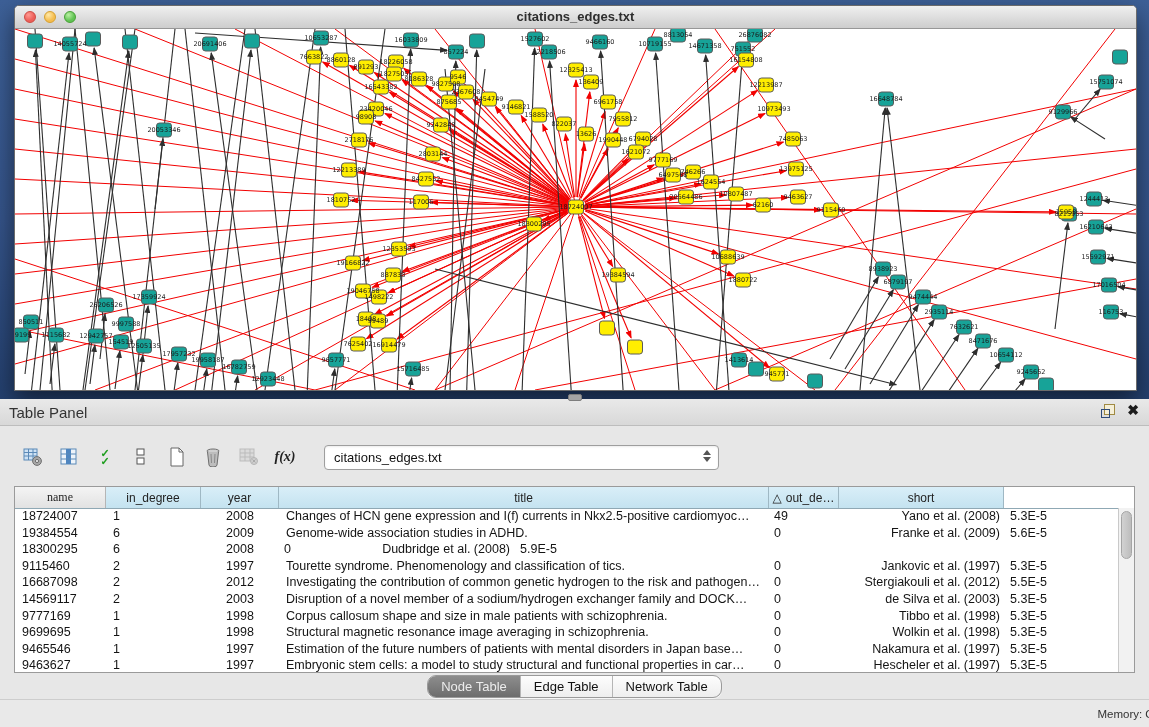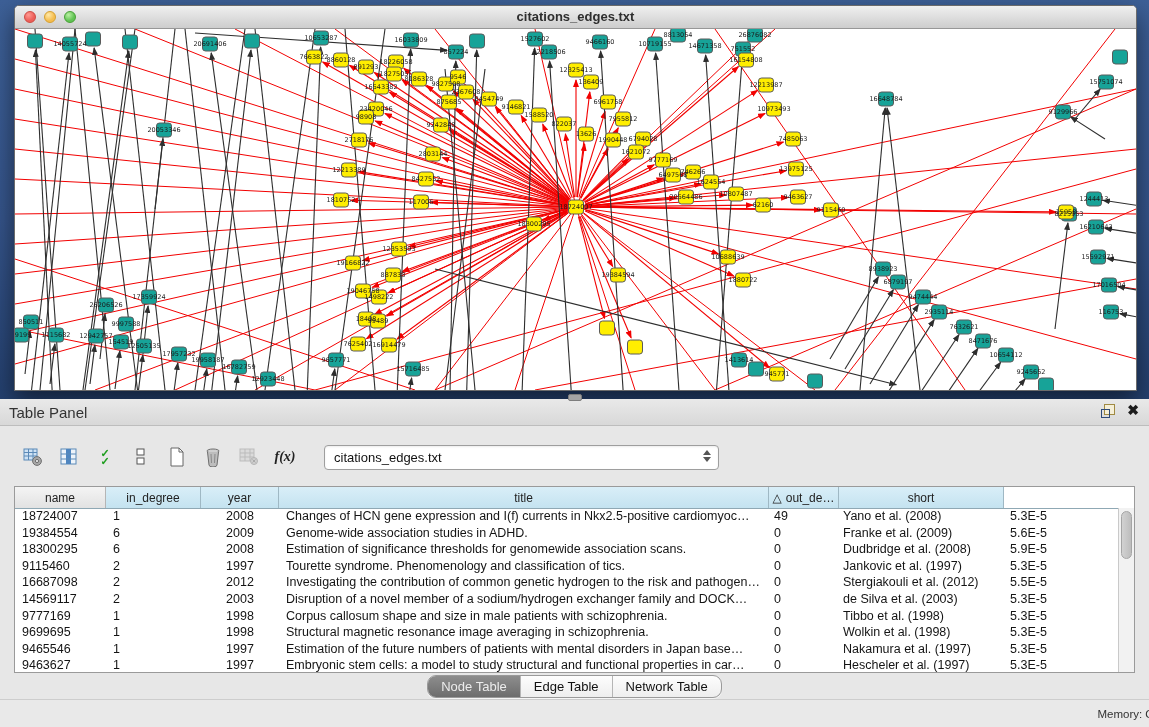--- a/index.html
+++ b/index.html
@@ -52,7 +52,7 @@
   .th{box-sizing:border-box;background:linear-gradient(180deg,#d9eef8,#c4e3f0);
       border-right:1px solid #9fb8c4;font-size:12px;color:#222;
       display:flex;align-items:center;justify-content:center;gap:4px;overflow:hidden;white-space:nowrap;}
-  .th.grey{background:linear-gradient(180deg,#f4f4f4,#e2e2e2);border-right:1px solid #b5b5b5;}
+  .th.grey{background:linear-gradient(180deg,#f4f4f4,#e2e2e2);border-right:1px solid #b5b5b5;font-family:Liberation Serif, serif;}
   .tbody{position:absolute;left:0;top:21px;right:15px;bottom:0;}
   .tr{display:flex;height:16.6px;line-height:16.6px;font-size:12.5px;color:#141414;white-space:nowrap;}
   .td{box-sizing:border-box;overflow:hidden;padding:0 4px;}

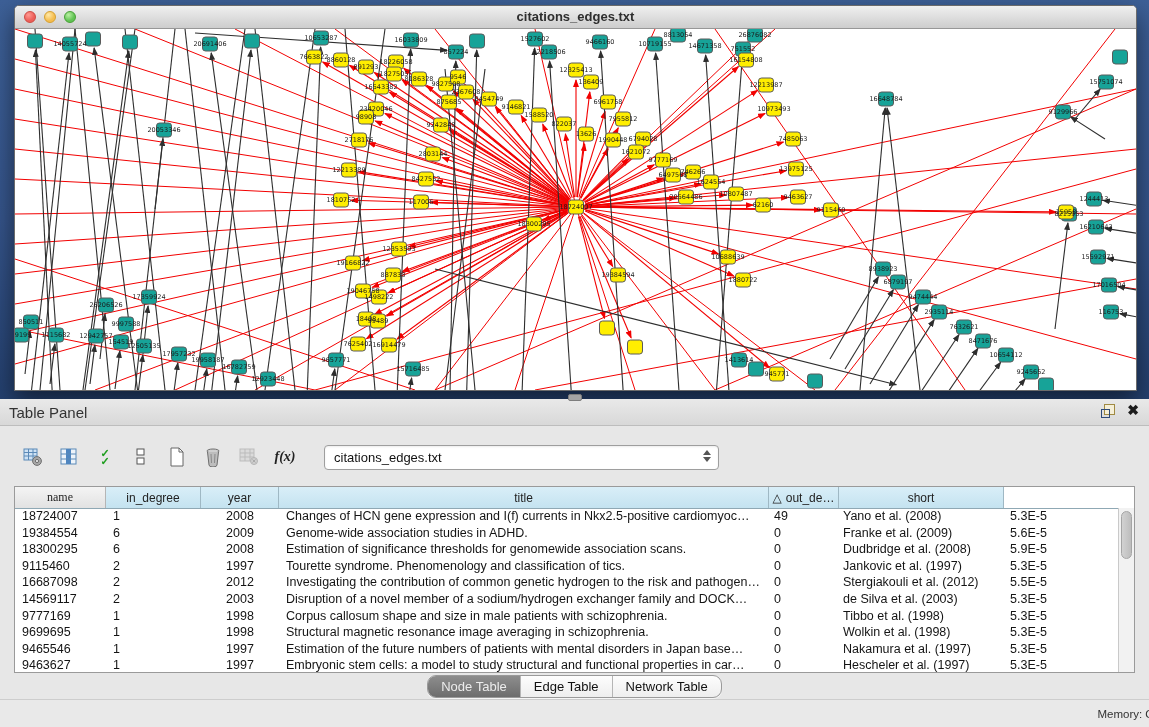--- a/index.html
+++ b/index.html
@@ -58,7 +58,7 @@
   .td{box-sizing:border-box;overflow:hidden;padding:0 4px;}
   .c0{width:91px;padding-left:7px;}  .c1{width:95px;padding-left:7px;}
   .c2{width:78px;text-align:center;} .c3{width:490px;padding-left:7px;}
-  .c4{width:70px;padding-left:5px;}  .c5{width:165px;text-align:left;}
+  .c4{width:70px;padding-left:5px;}  .c5{width:165px;text-align:right;}
   .c6{width:102px;padding-left:6px;}
   .h0{width:91px;} .h1{width:95px;} .h2{width:78px;} .h3{width:490px;} .h4{width:70px;} .h5{width:165px;} .h6{width:117px;border-right:none;margin-top:30px;}
   .vscroll{position:absolute;right:0;top:21px;bottom:0;width:15px;background:#f2f2f2;border-left:1px solid #c9c9c9;}

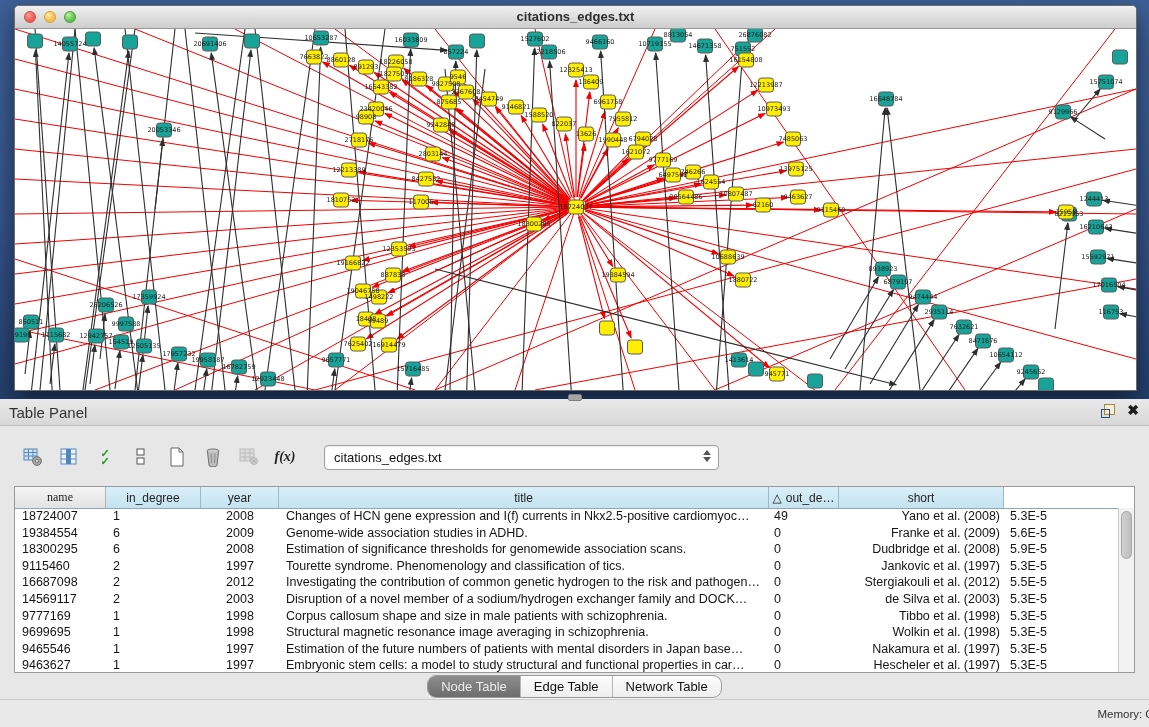--- a/index.html
+++ b/index.html
@@ -634,7 +634,6 @@
           <div class="td c0">18300295</div>
           <div class="td c1">6</div>
           <div class="td c2">2008</div>
-          <div class="td c3">Estimation of significance thresholds for genomewide association scans.</div>
           <div class="td c4">0</div>
           <div class="td c5">Dudbridge et al. (2008)</div>
           <div class="td c6">5.9E-5</div>

